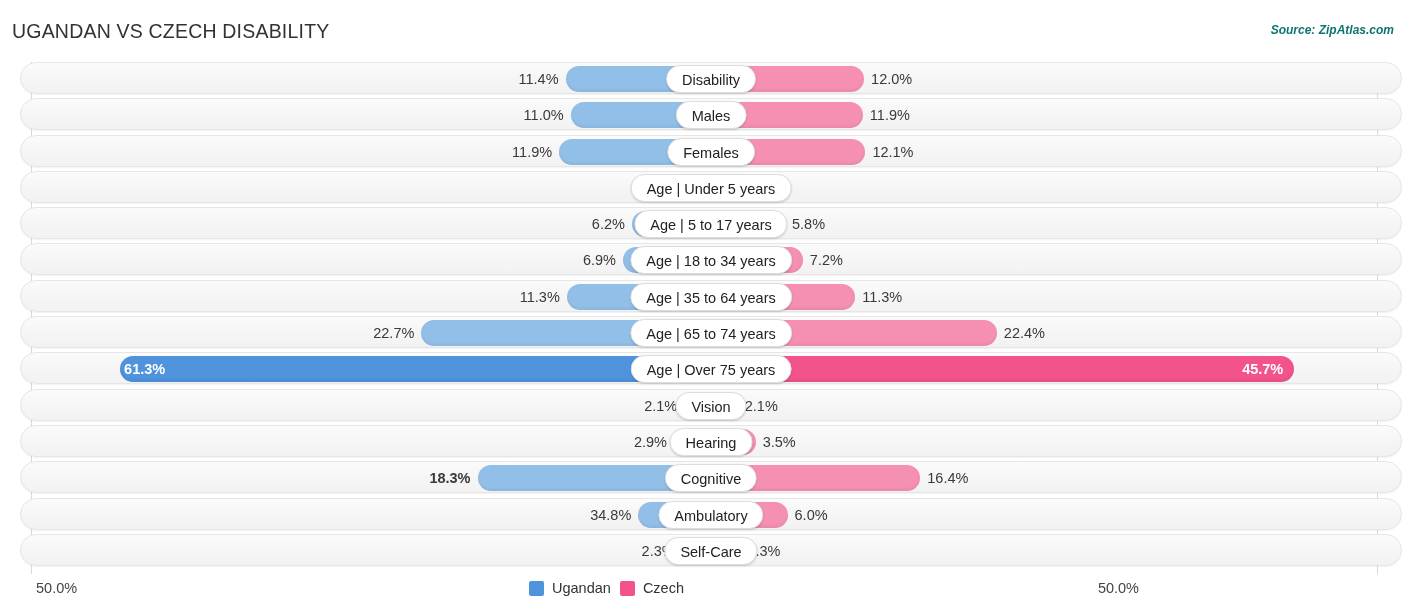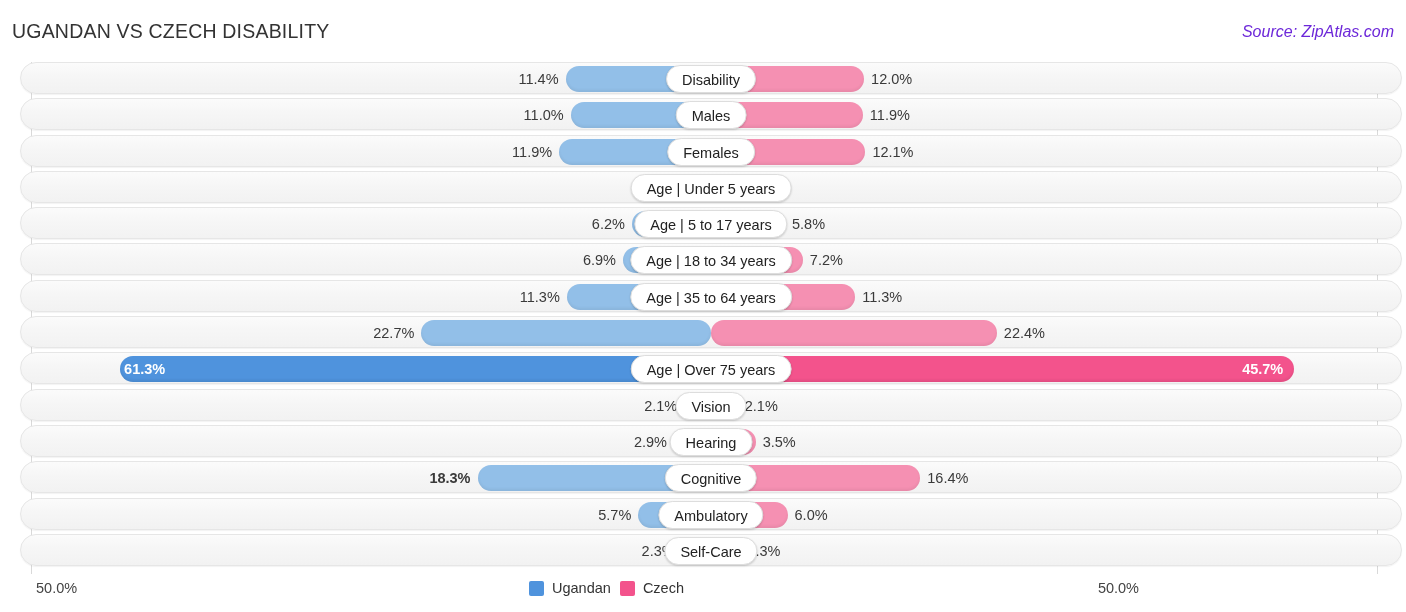--- a/index.html
+++ b/index.html
@@ -38,10 +38,10 @@
     position: absolute;
     right: 12px;
     top: 23px;
-    font-size: 16px;
+    font-size: 12px;
     font-style: italic;
-    font-weight: normal;
-    color: #6d28d9;
+    font-weight: bold;
+    color: #0f766e;
     white-space: nowrap;
   }
 

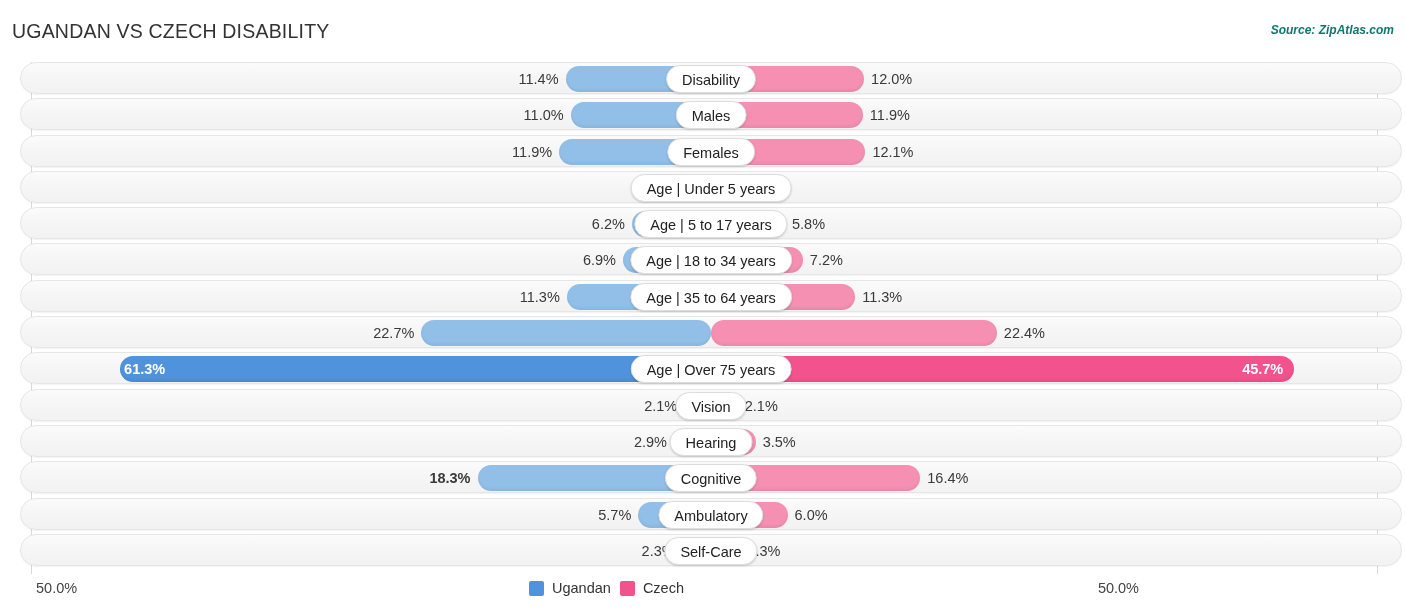--- a/index.html
+++ b/index.html
@@ -248,6 +248,7 @@
           <div class="bar right norm" style="width: 285.824px;"></div>
           <div class="val left" style="right: calc(50% + 296.652px);">22.7%</div>
           <div class="val right" style="left: calc(50% + 292.824px);">22.4%</div>
+          <div class="pill">Age | 65 to 74 years</div>
         </div>
         <div class="row">
           <div class="bar left hi" style="width: 590.788px;"></div>

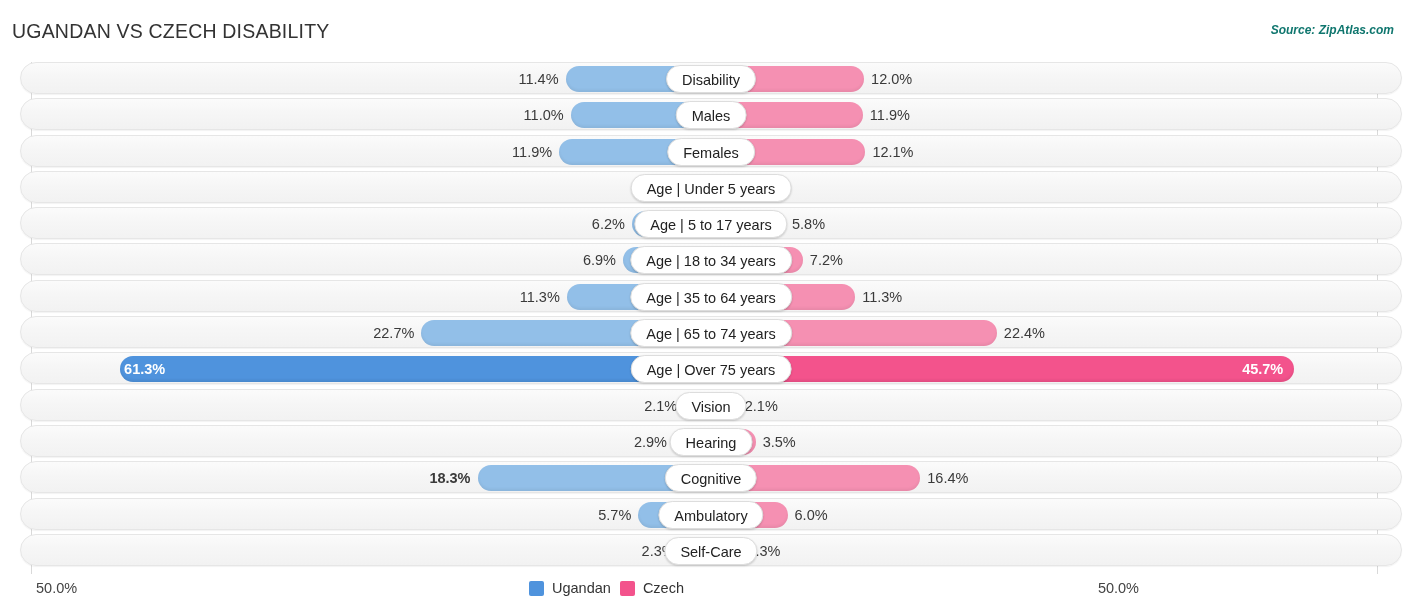--- a/index.html
+++ b/index.html
@@ -281,7 +281,7 @@
         <div class="row">
           <div class="bar left norm" style="width: 72.732px;"></div>
           <div class="bar right norm" style="width: 76.56px;"></div>
-          <div class="val left" style="right: calc(50% + 79.732px);">5.7%</div>
+          <div class="val left" style="right: calc(50% + 79.732px);">34.8%</div>
           <div class="val right" style="left: calc(50% + 83.56px);">6.0%</div>
           <div class="pill">Ambulatory</div>
         </div>

